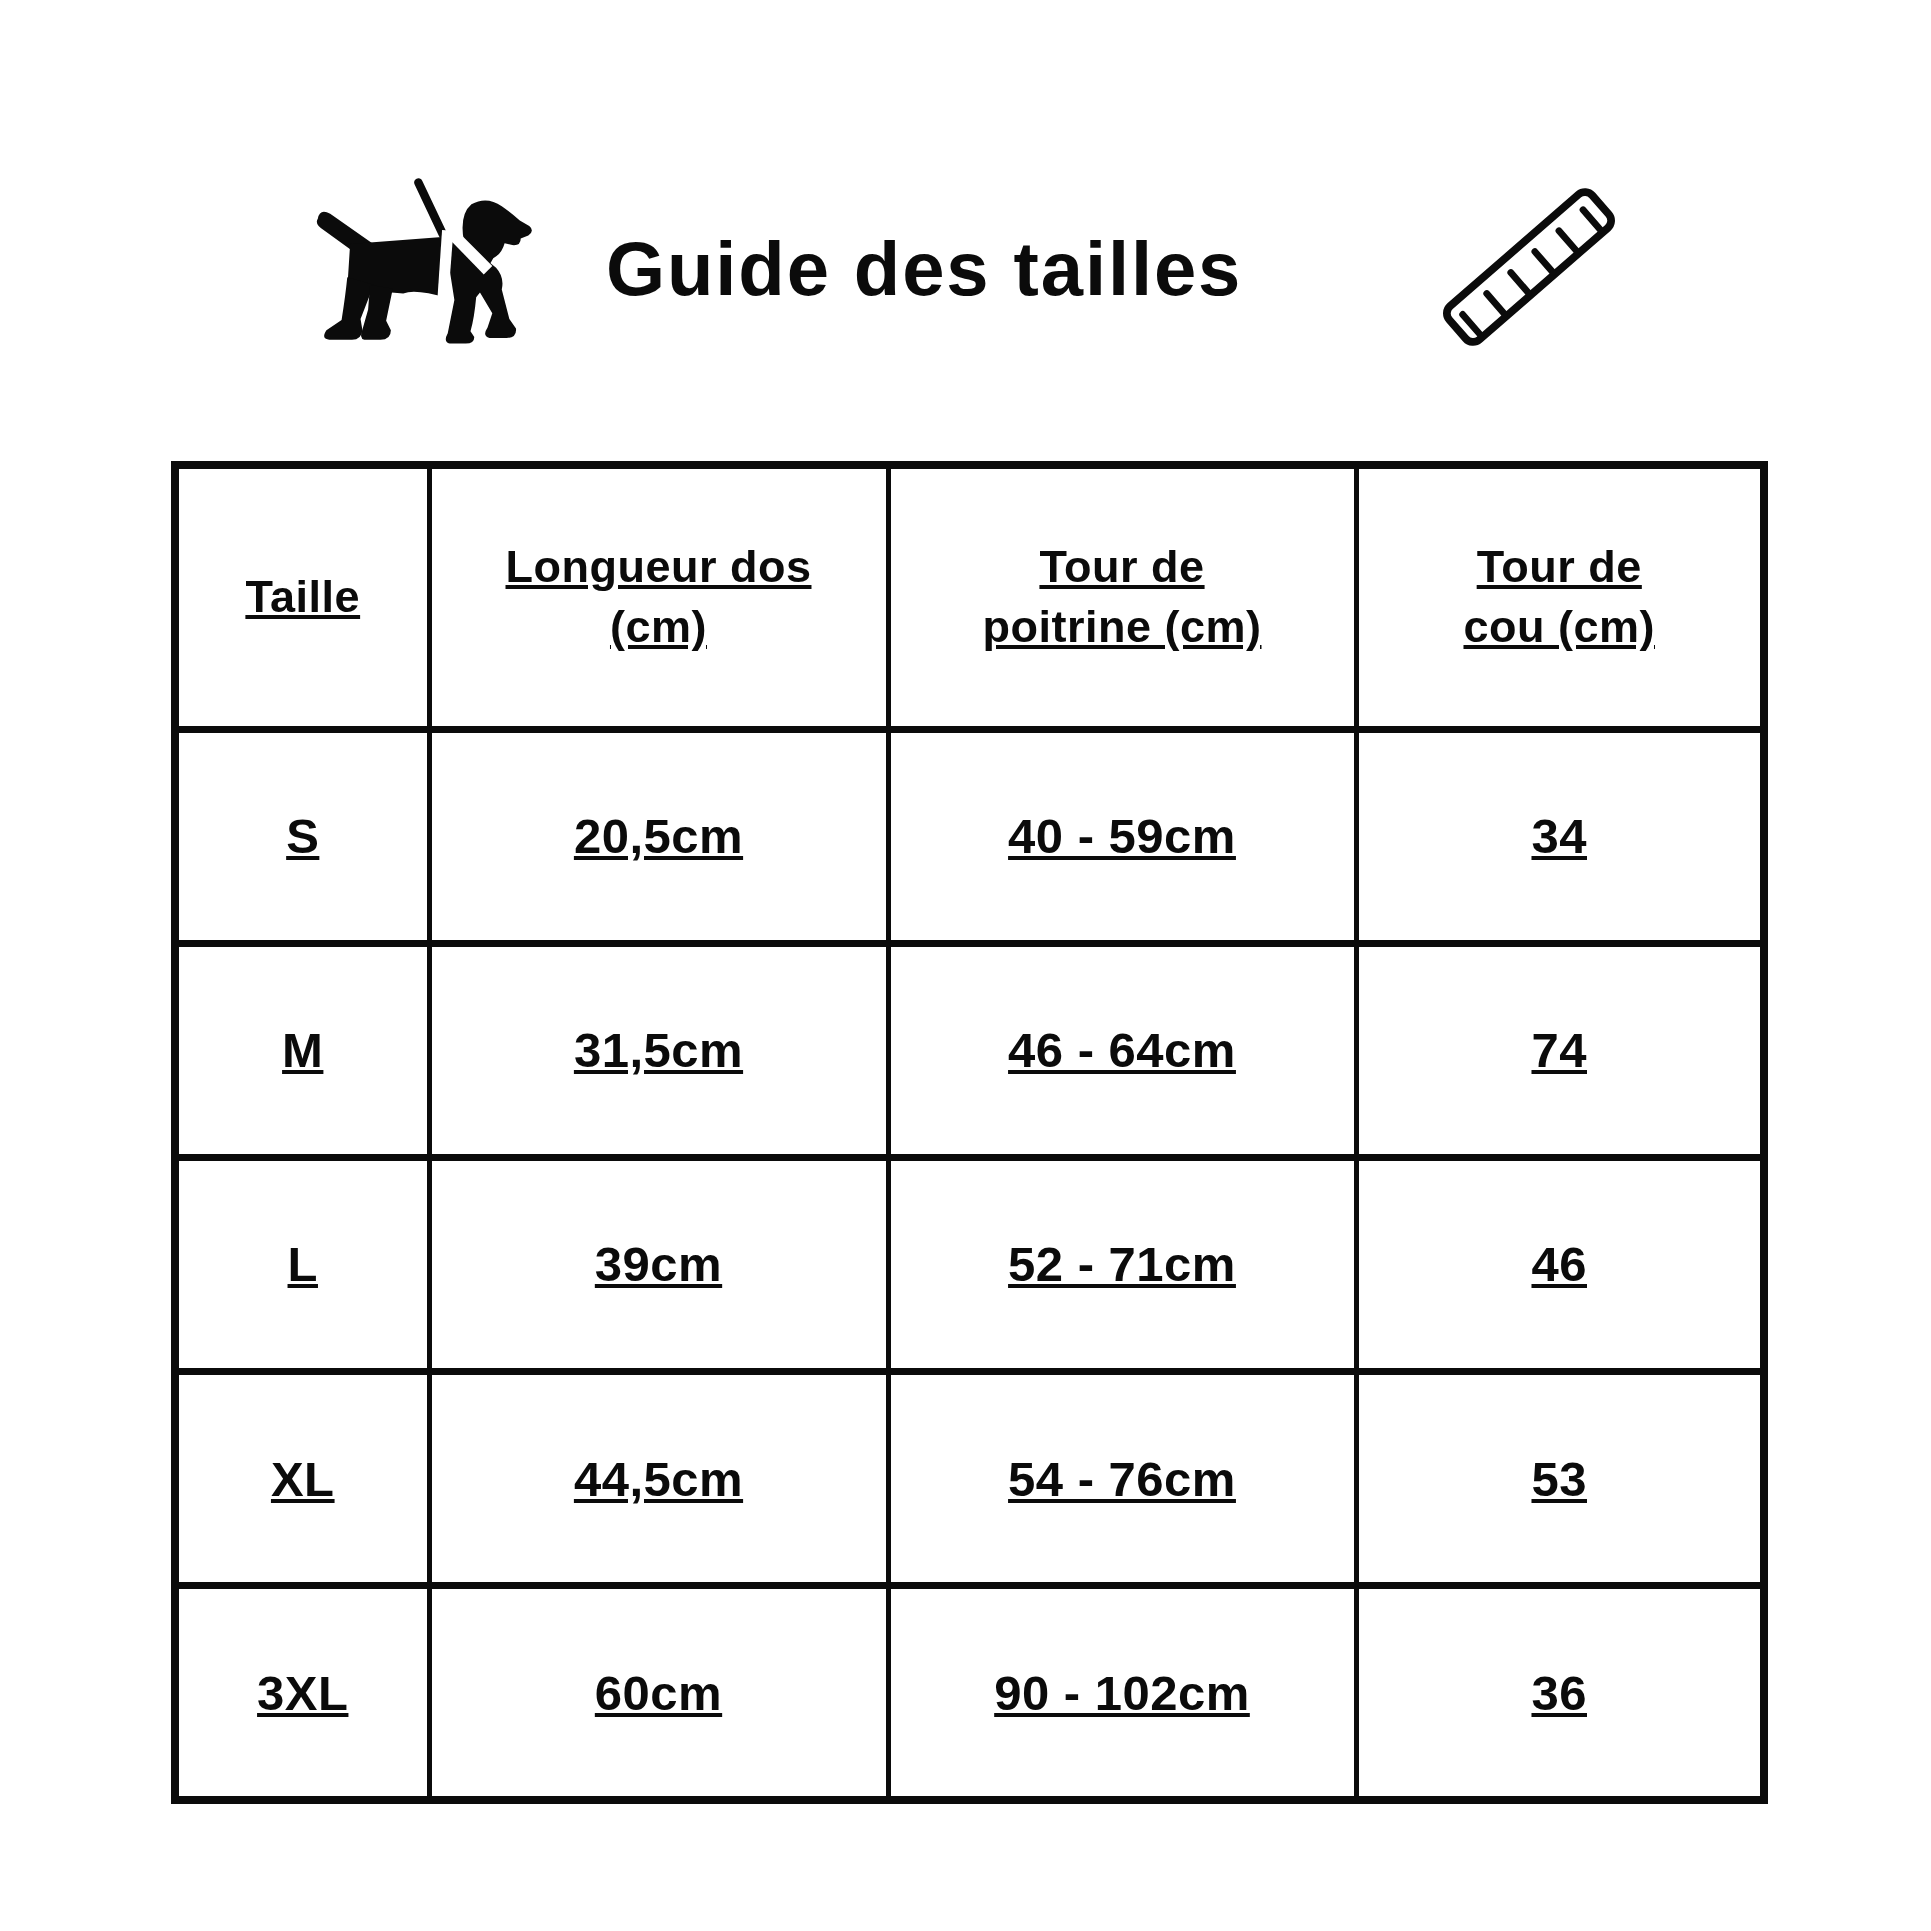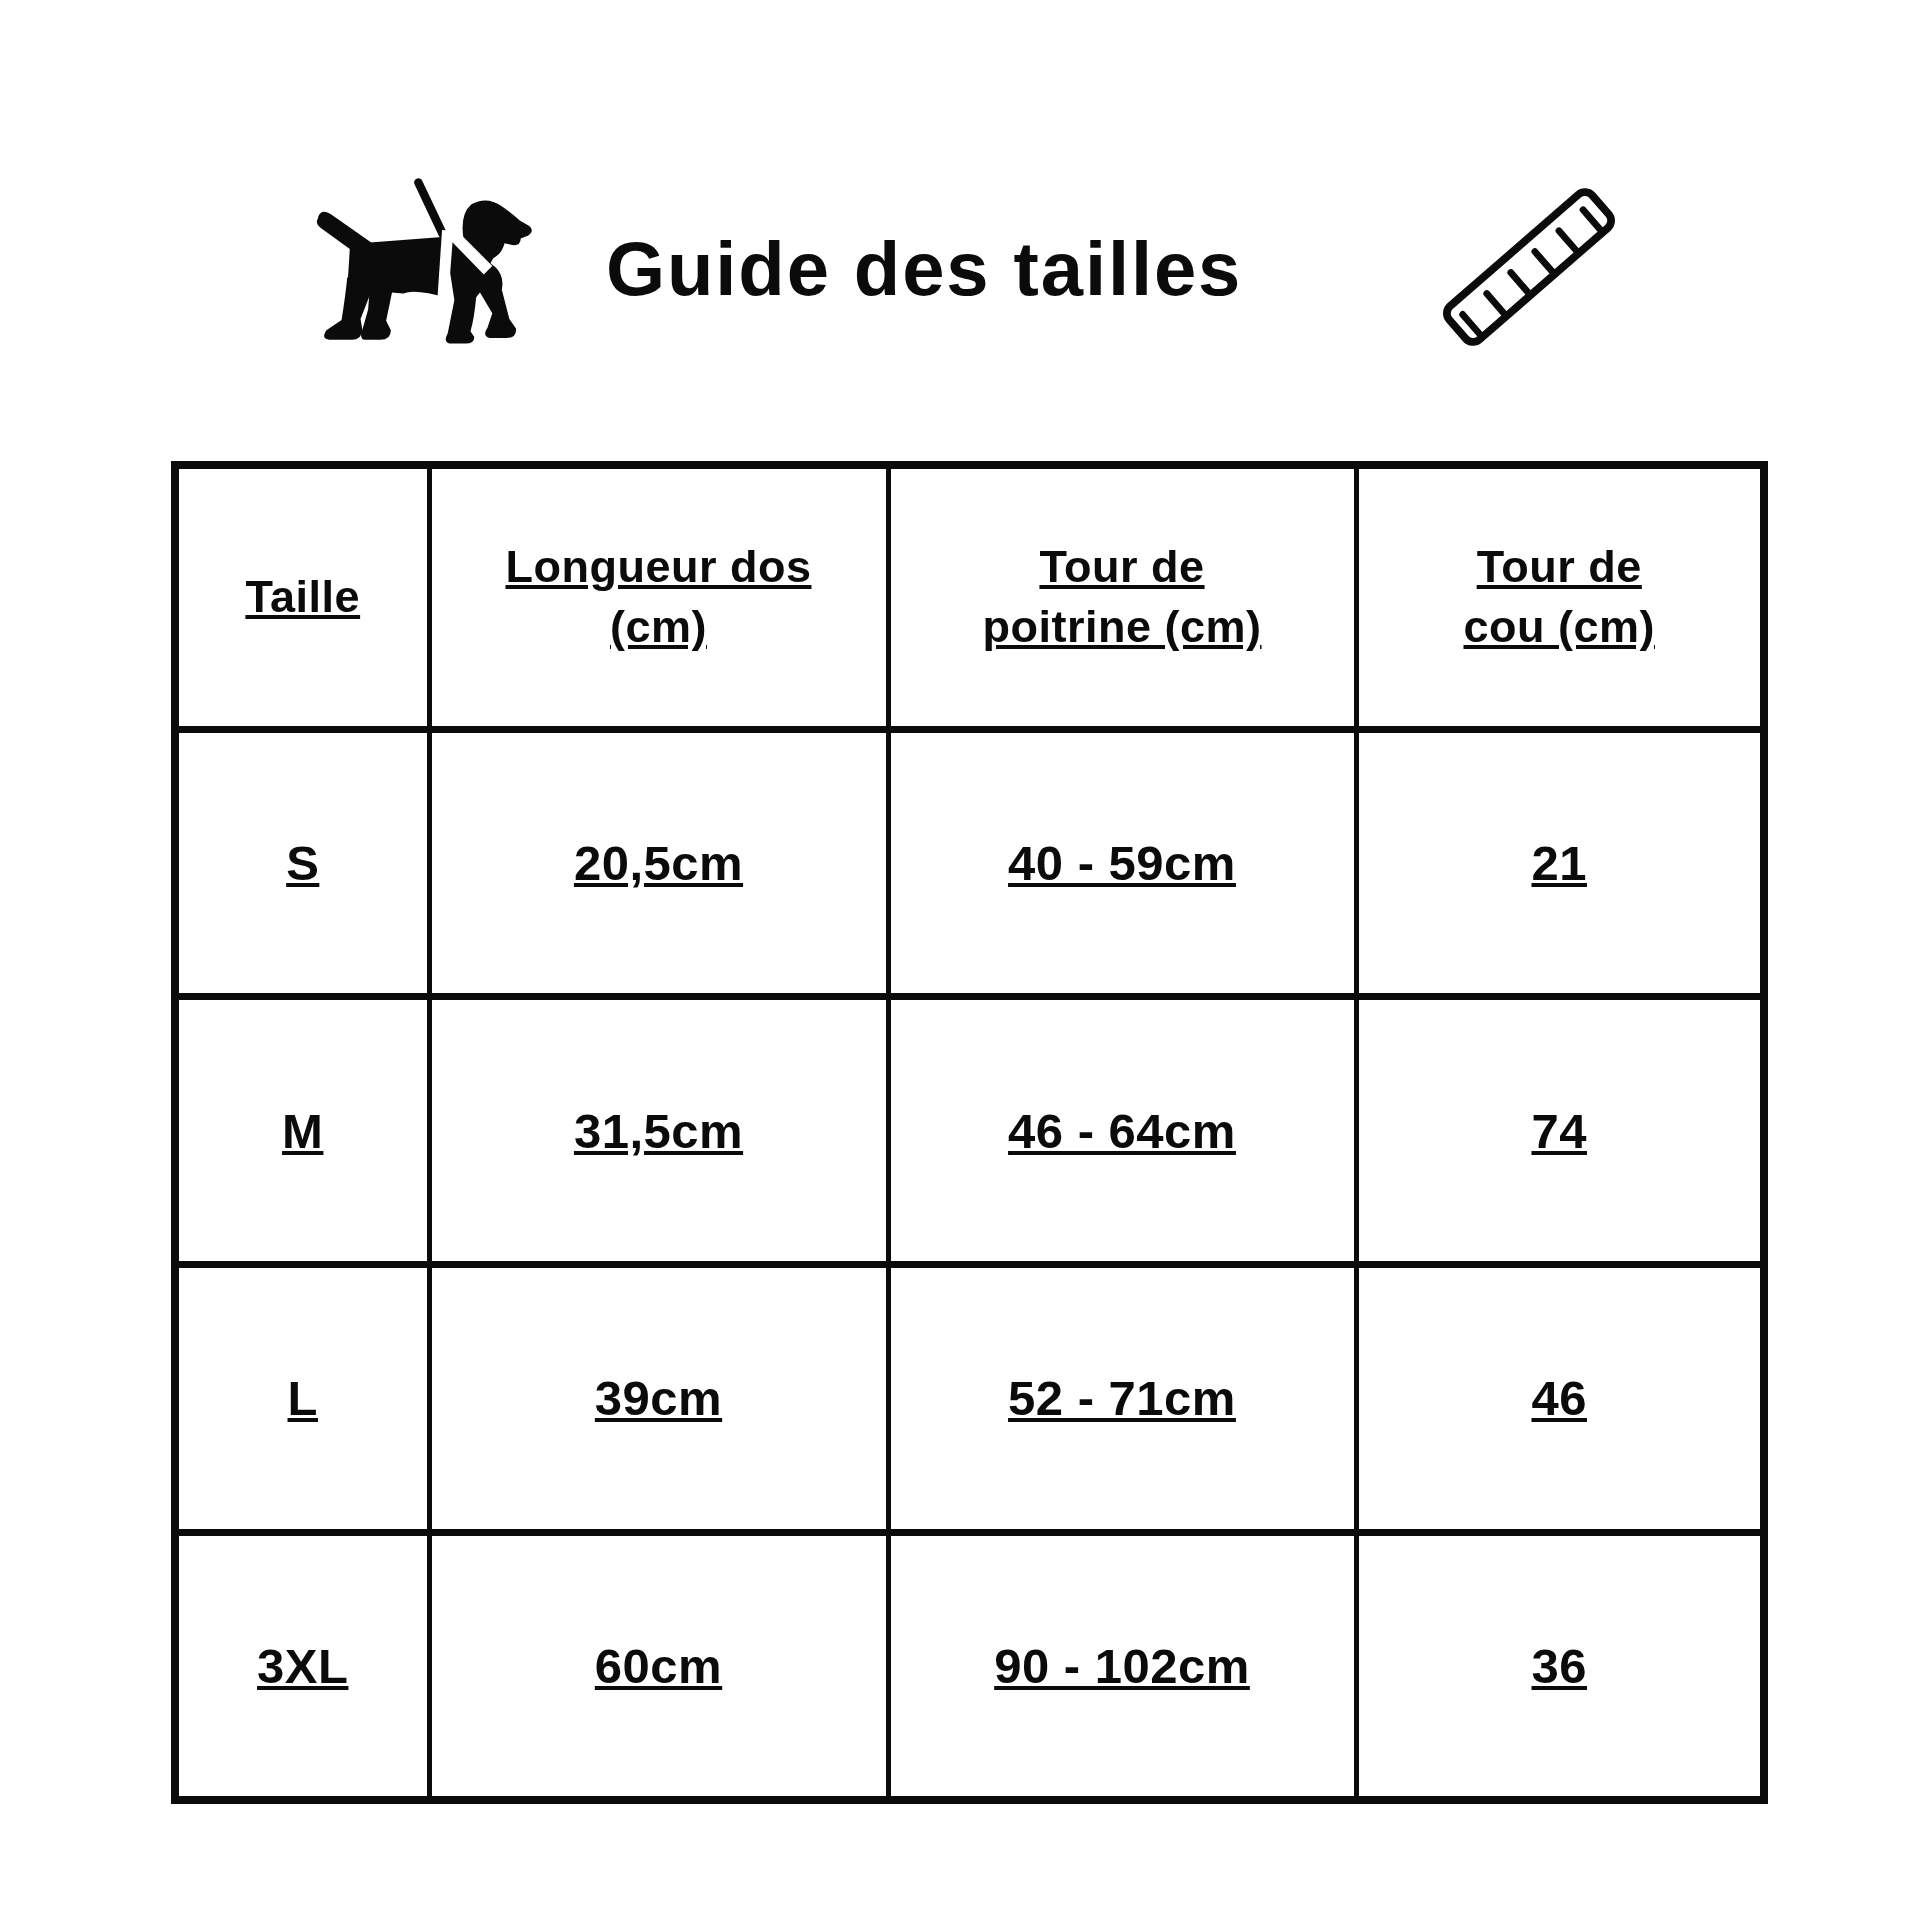--- a/index.html
+++ b/index.html
@@ -103,7 +103,7 @@
       <td>S</td>
       <td>20,5cm</td>
       <td>40 - 59cm</td>
-      <td>21</td>
+      <td>34</td>
     </tr>
     <tr>
       <td>M</td>

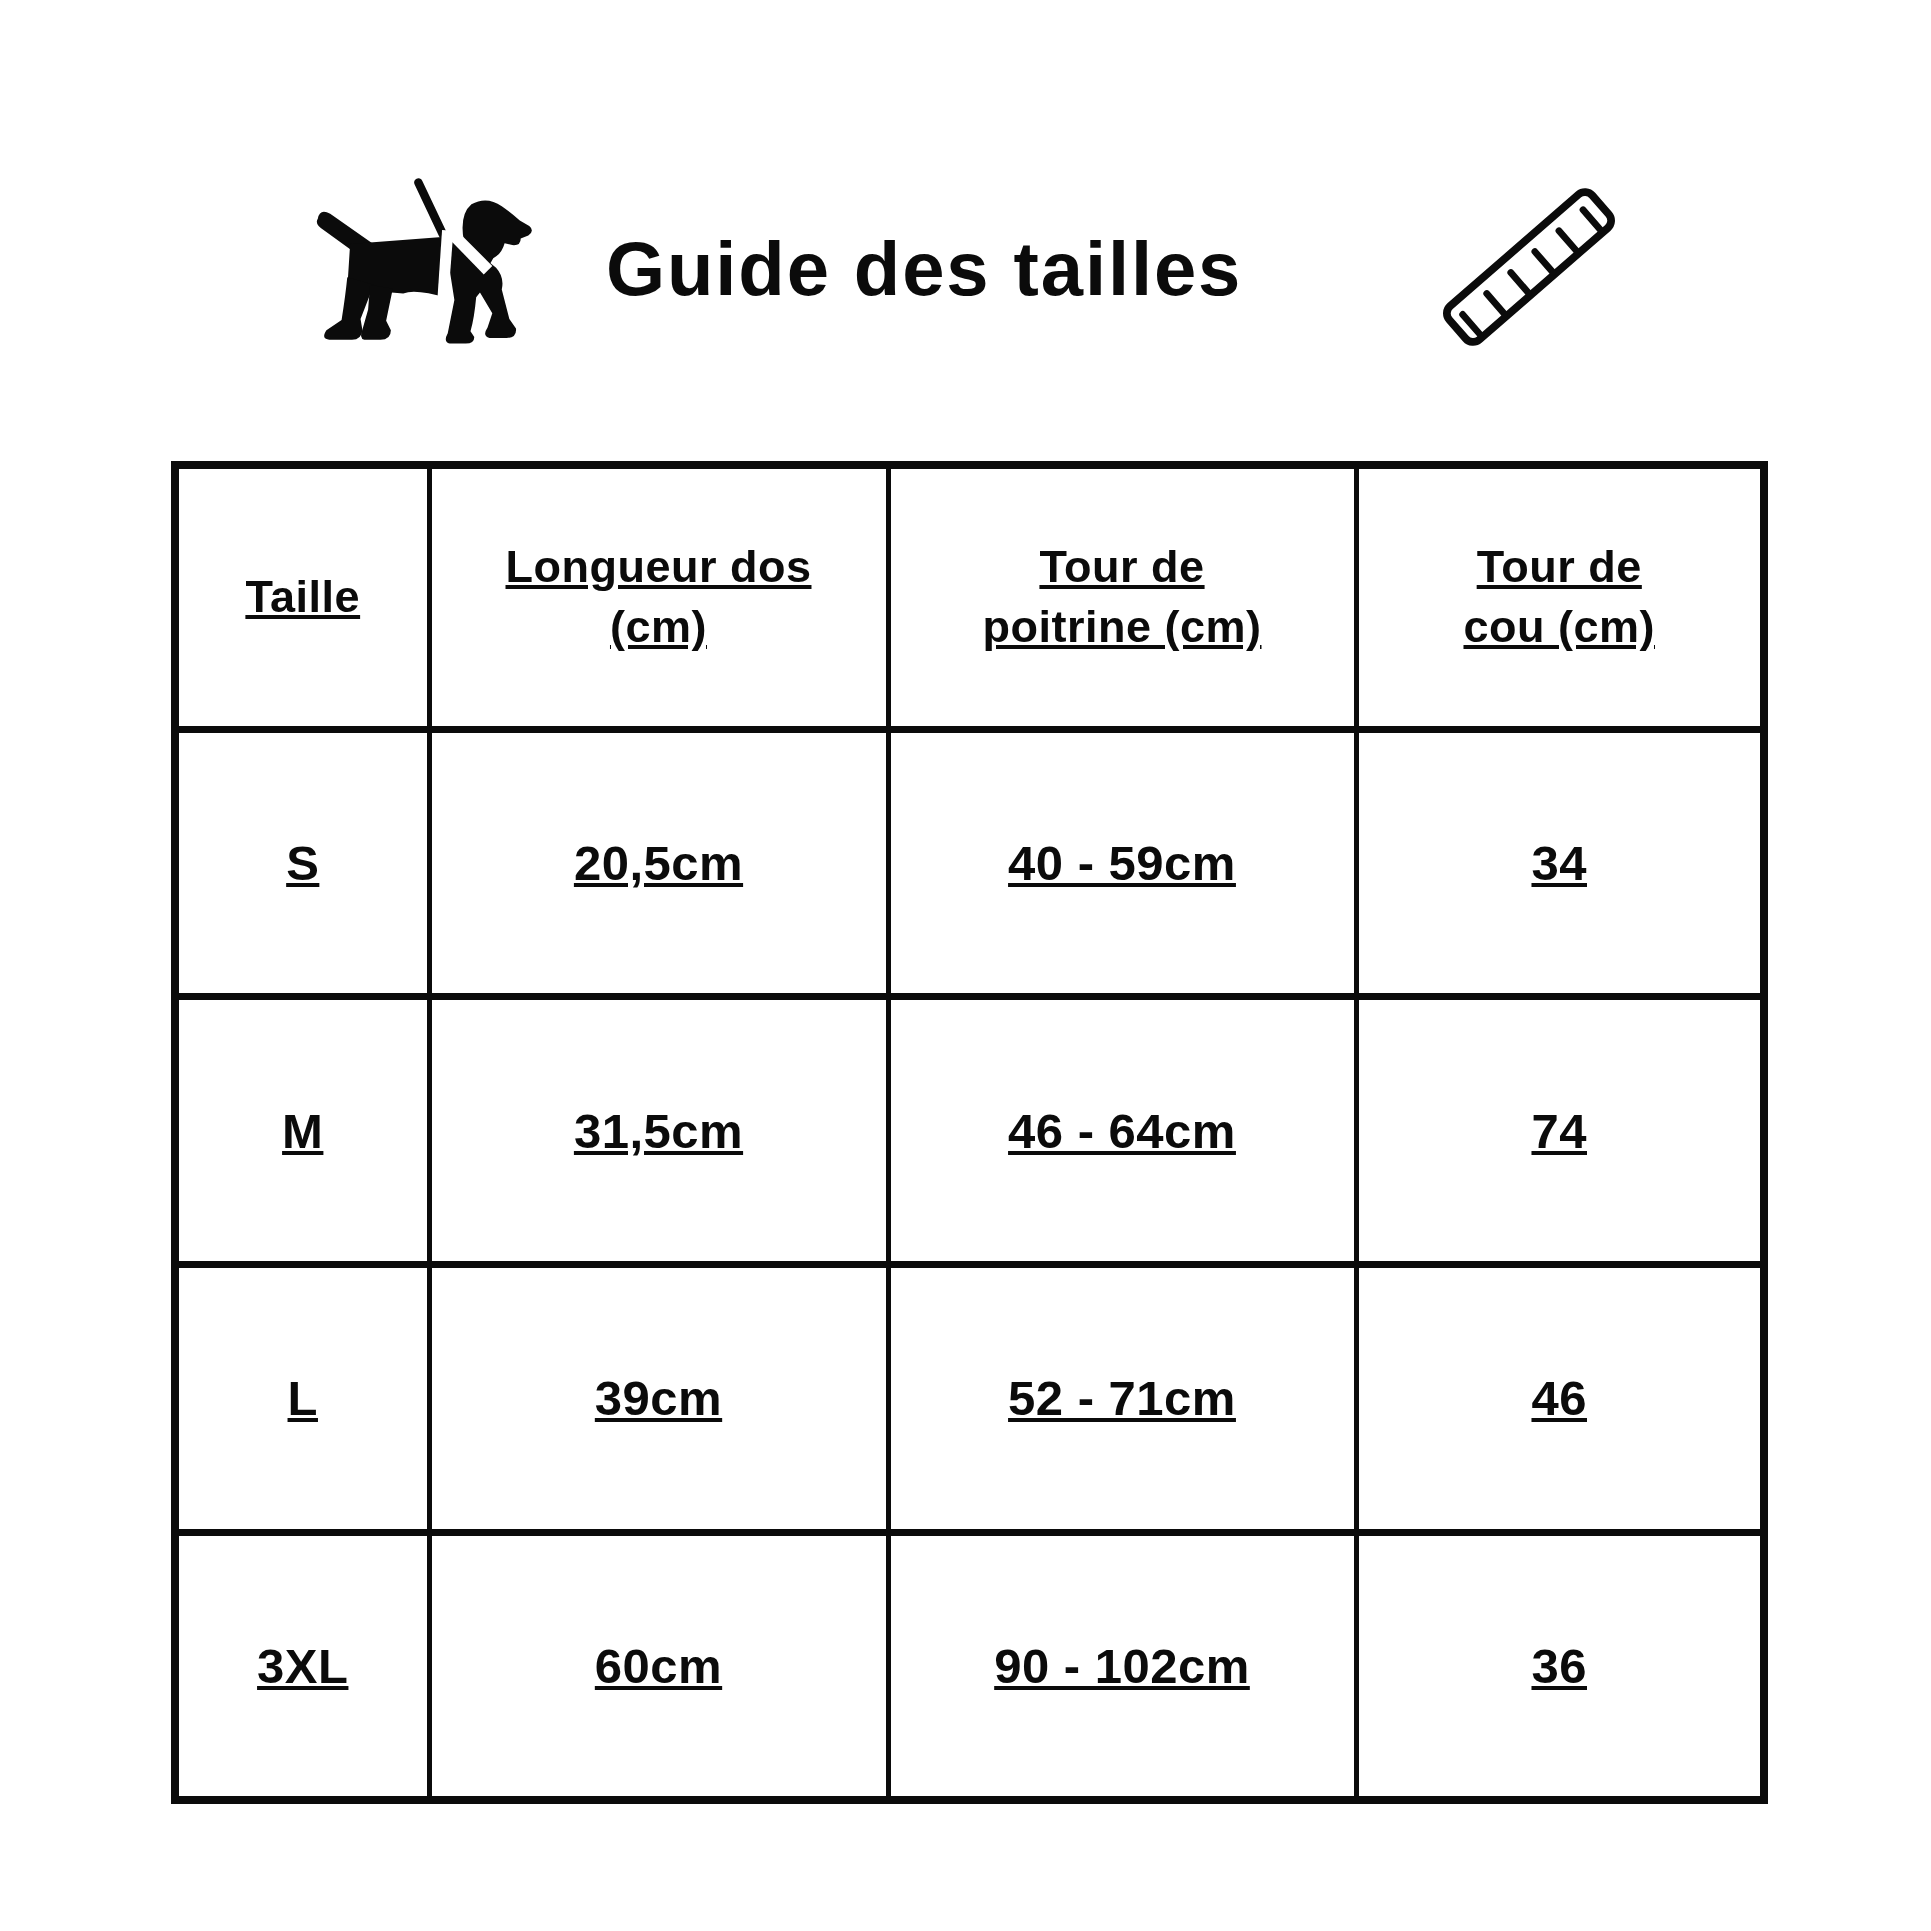--- a/index.html
+++ b/index.html
@@ -118,6 +118,12 @@
       <td>46</td>
     </tr>
     <tr>
+      <td>XL</td>
+      <td>44,5cm</td>
+      <td>54 - 76cm</td>
+      <td>53</td>
+    </tr>
+    <tr>
       <td>3XL</td>
       <td>60cm</td>
       <td>90 - 102cm</td>

